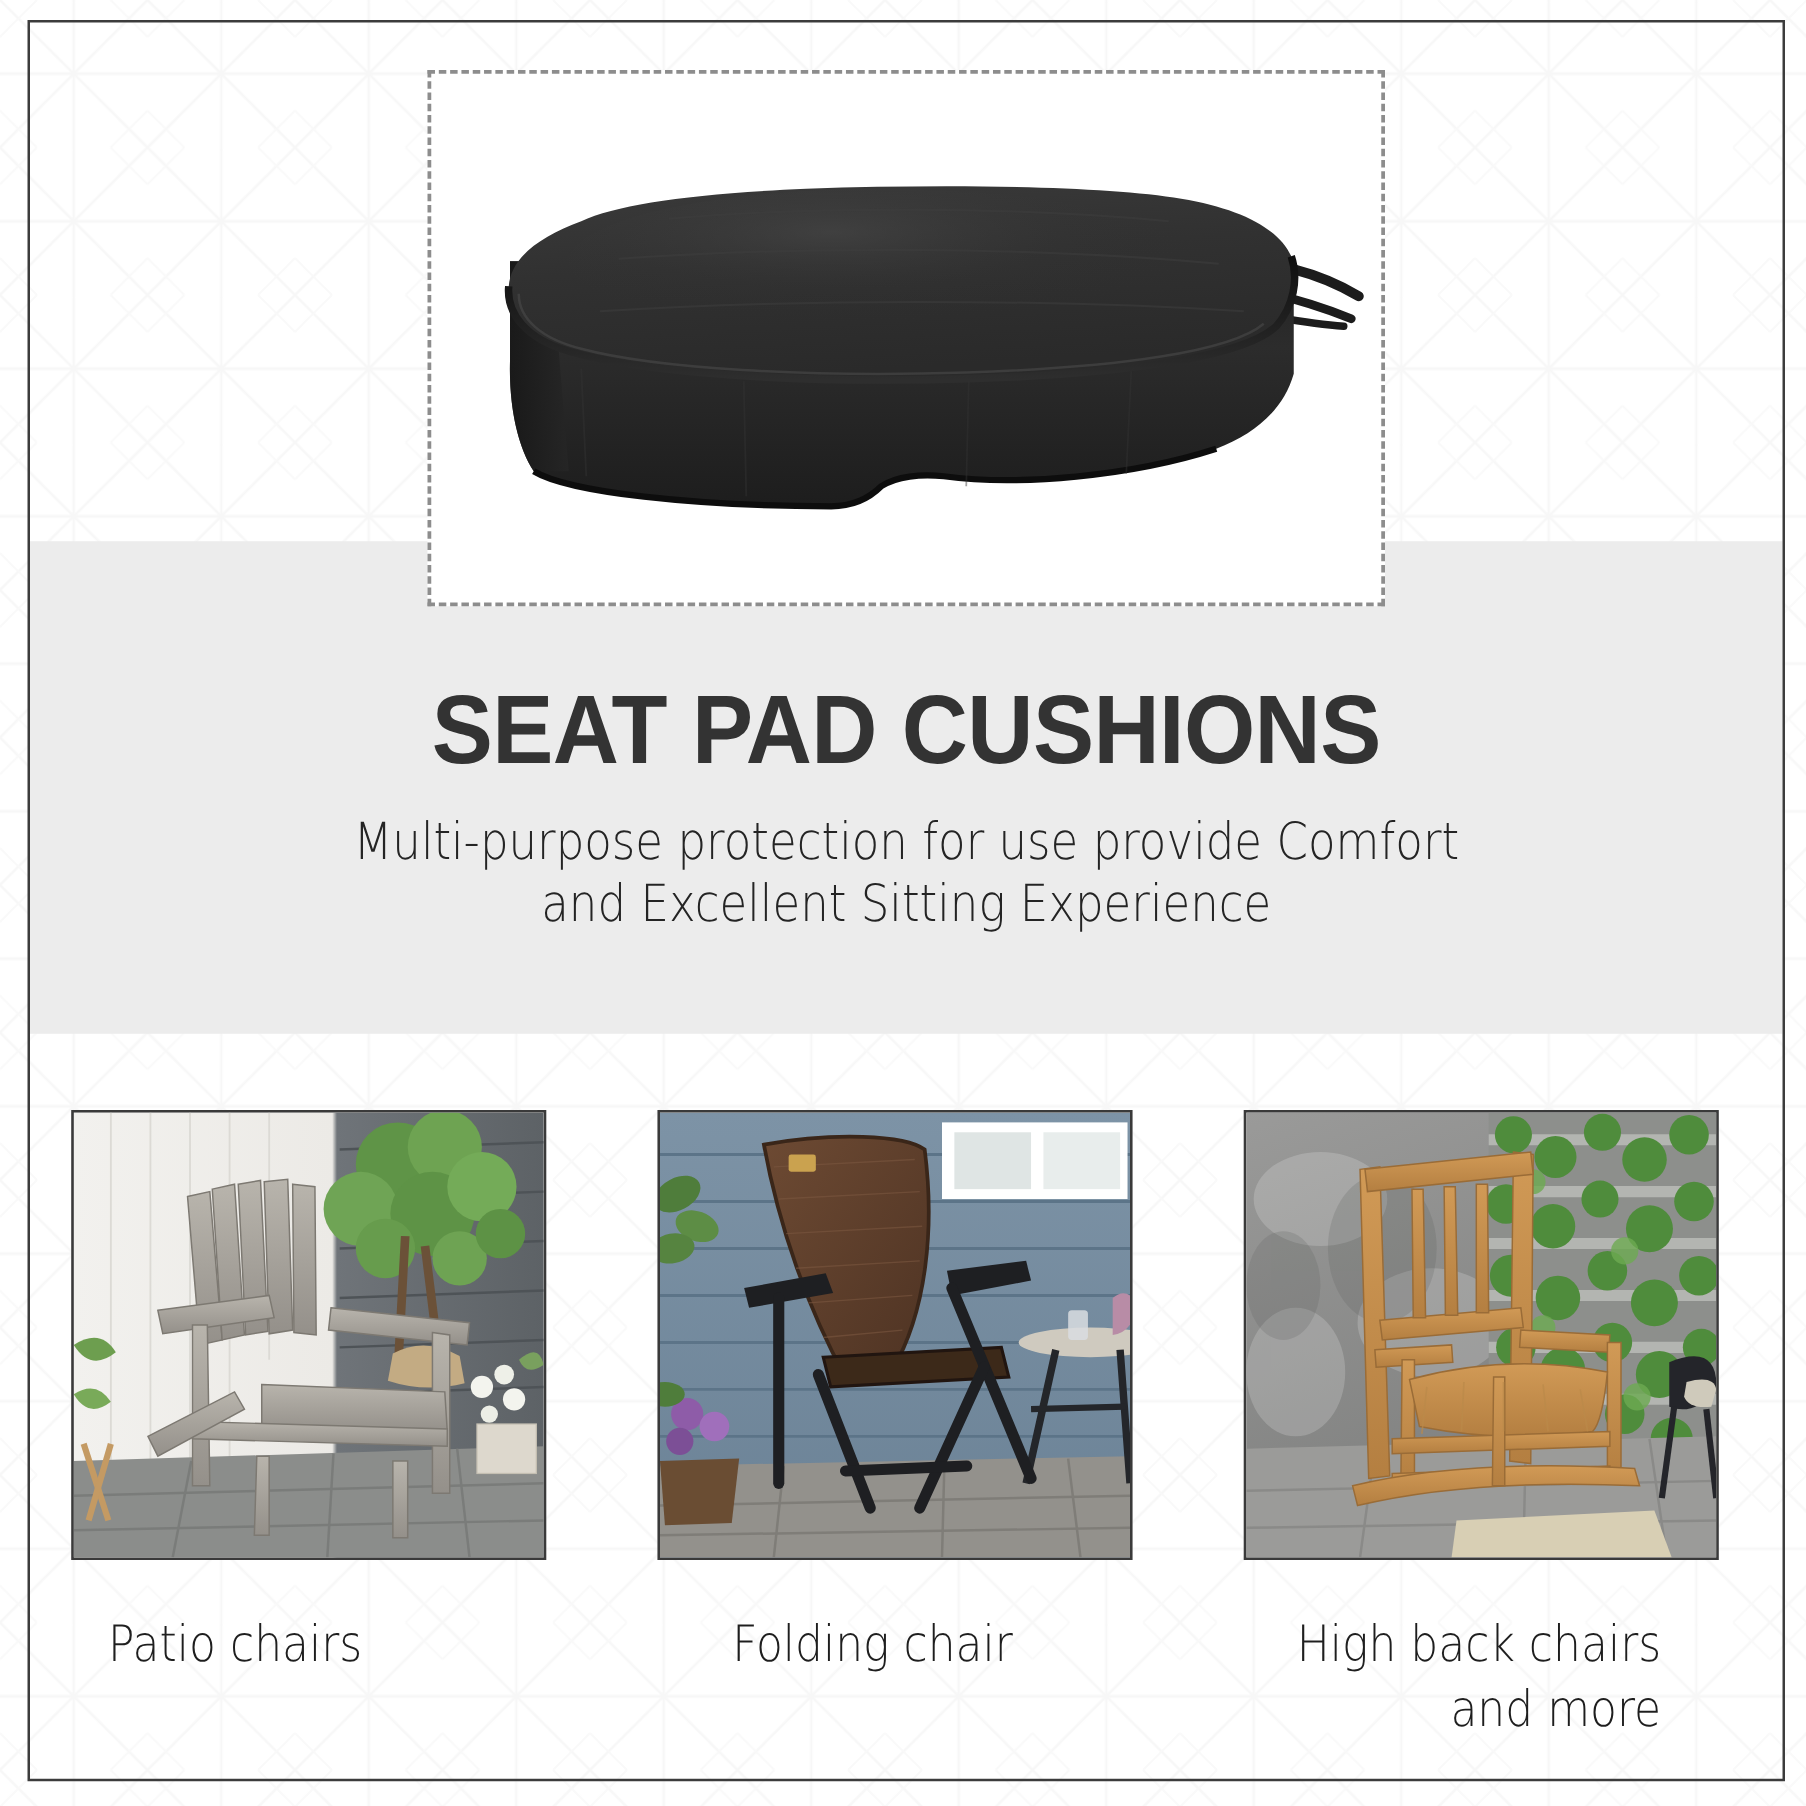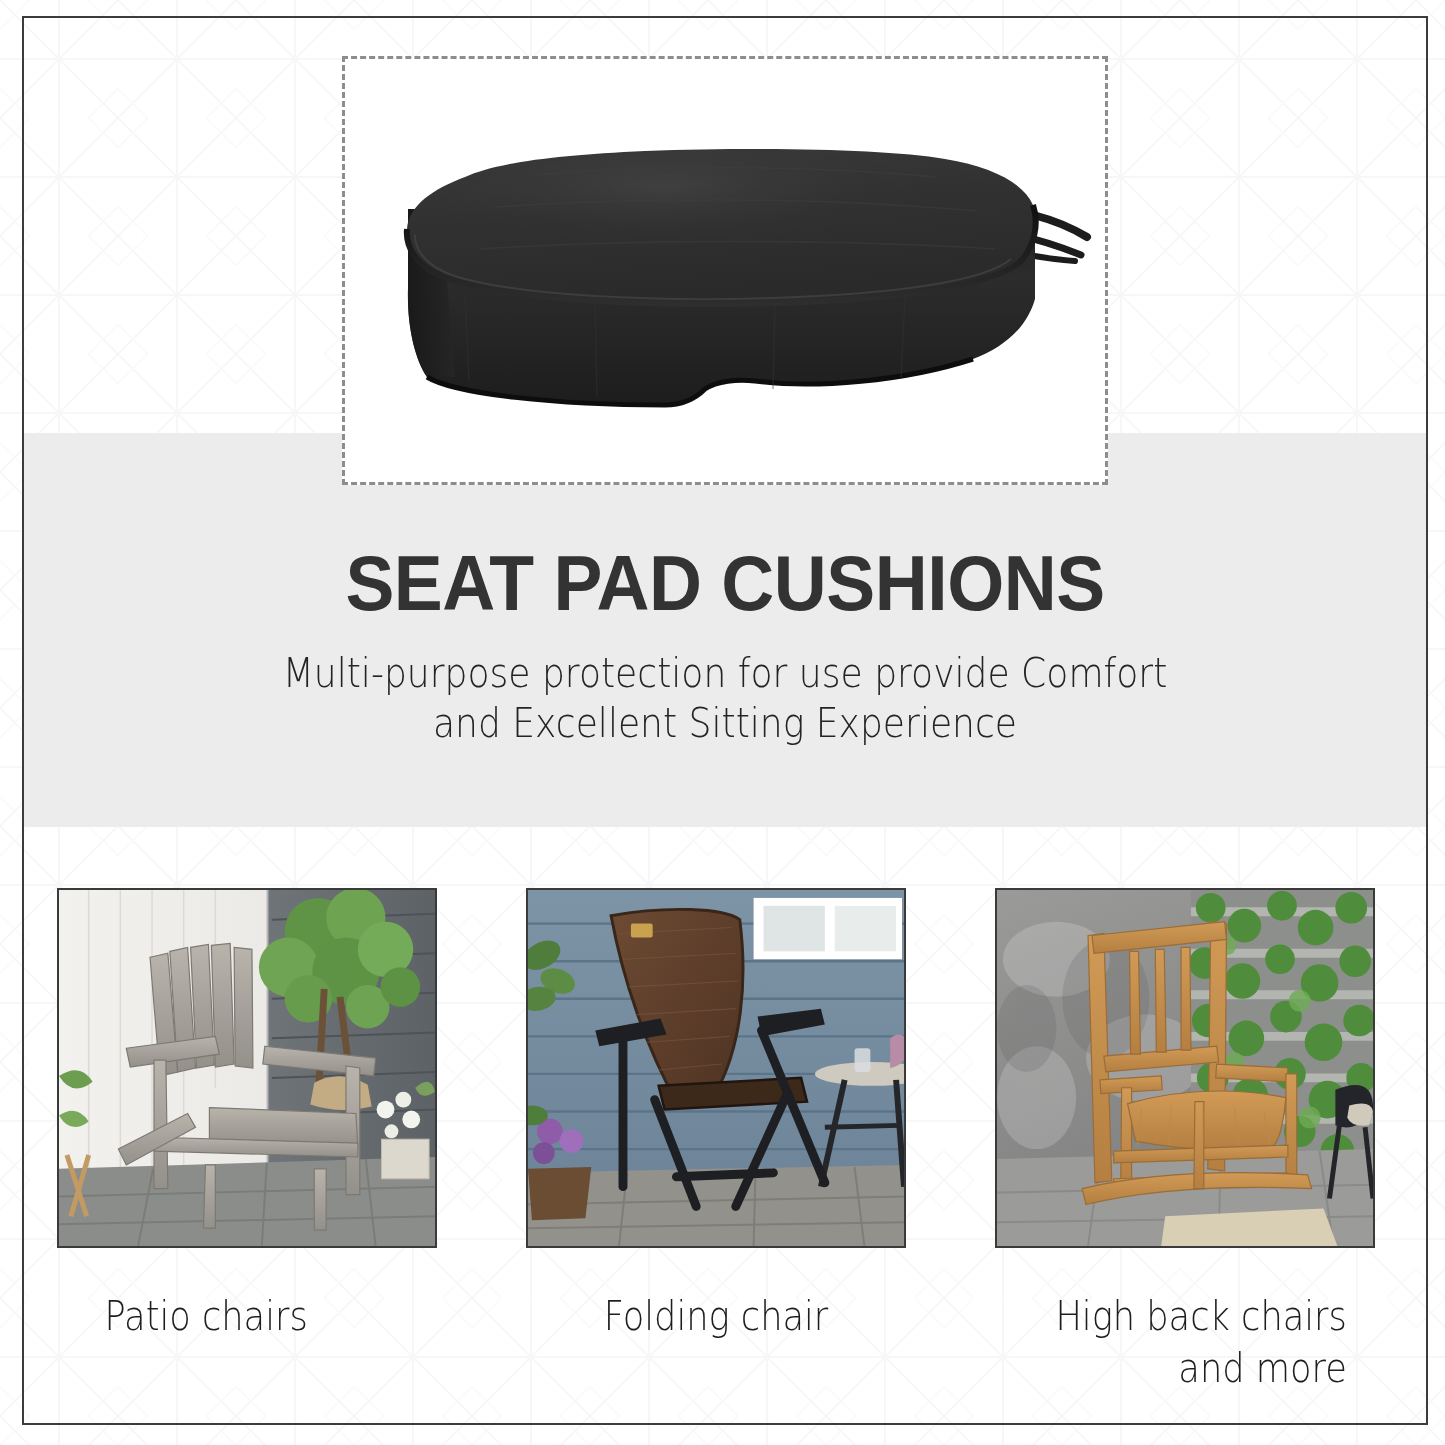--- a/index.html
+++ b/index.html
@@ -84,7 +84,7 @@
 
   
   #captions{
-    position:absolute;left:57px;top:1290px;
+    position:absolute;left:39px;top:1290px;
     width:1318px;
     display:flex;justify-content:space-between;
     z-index:2;

